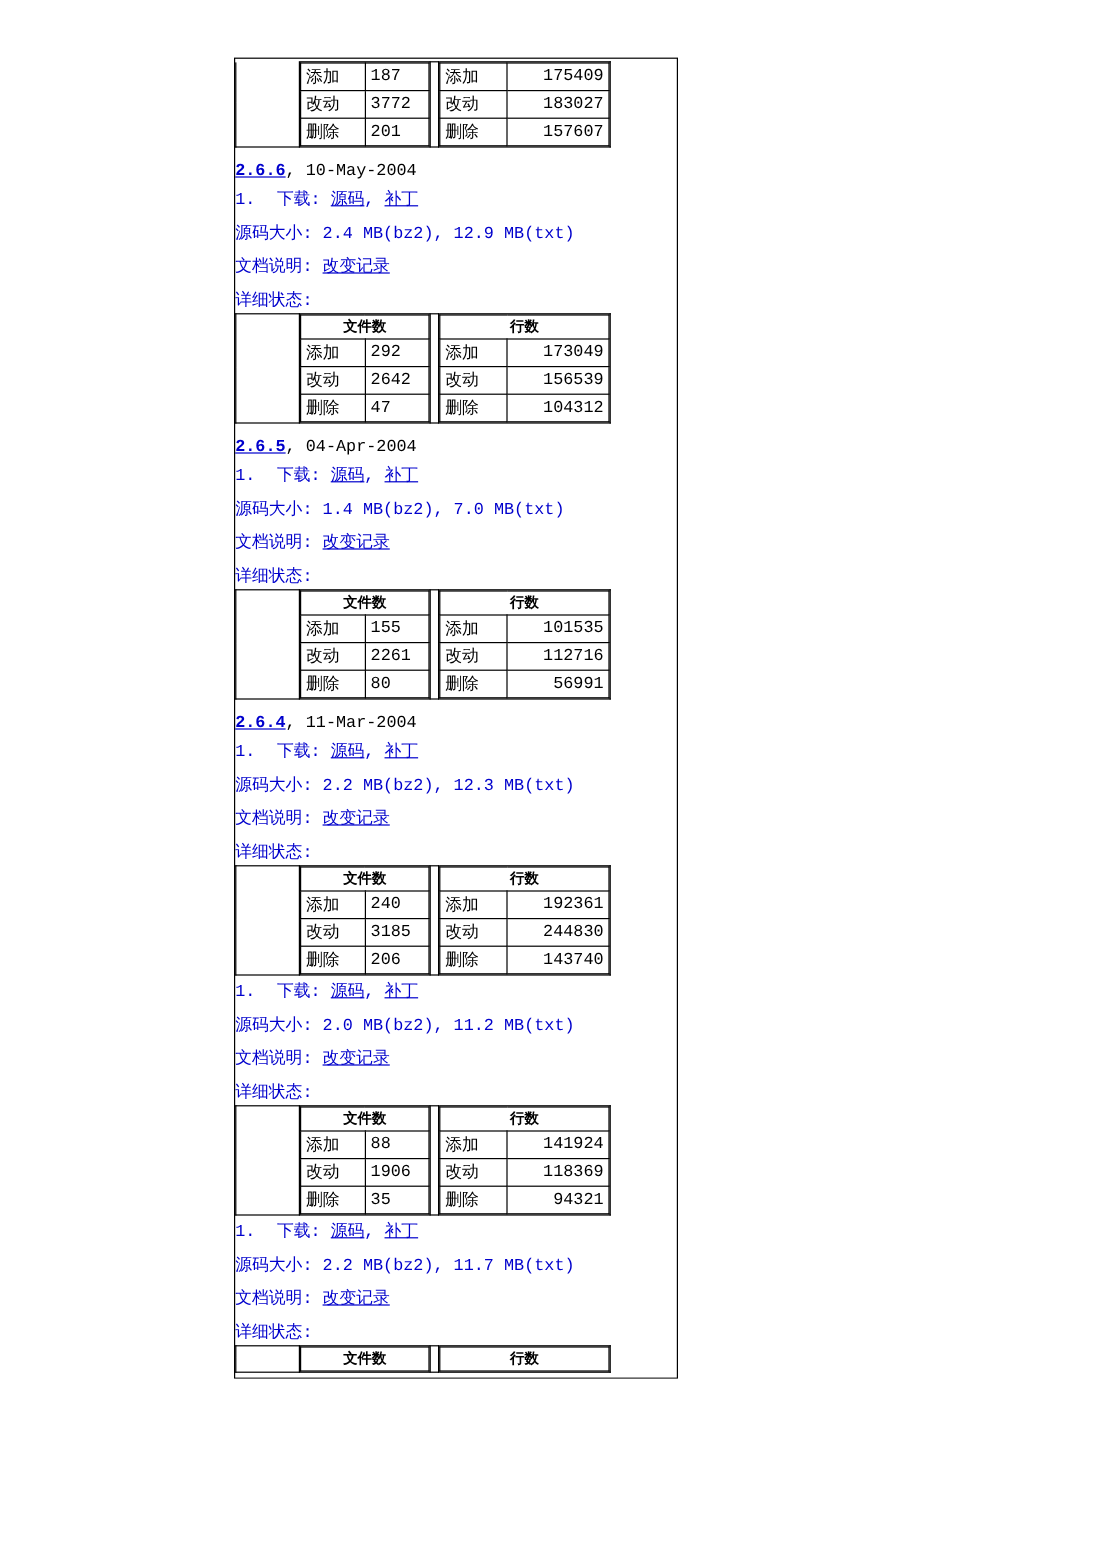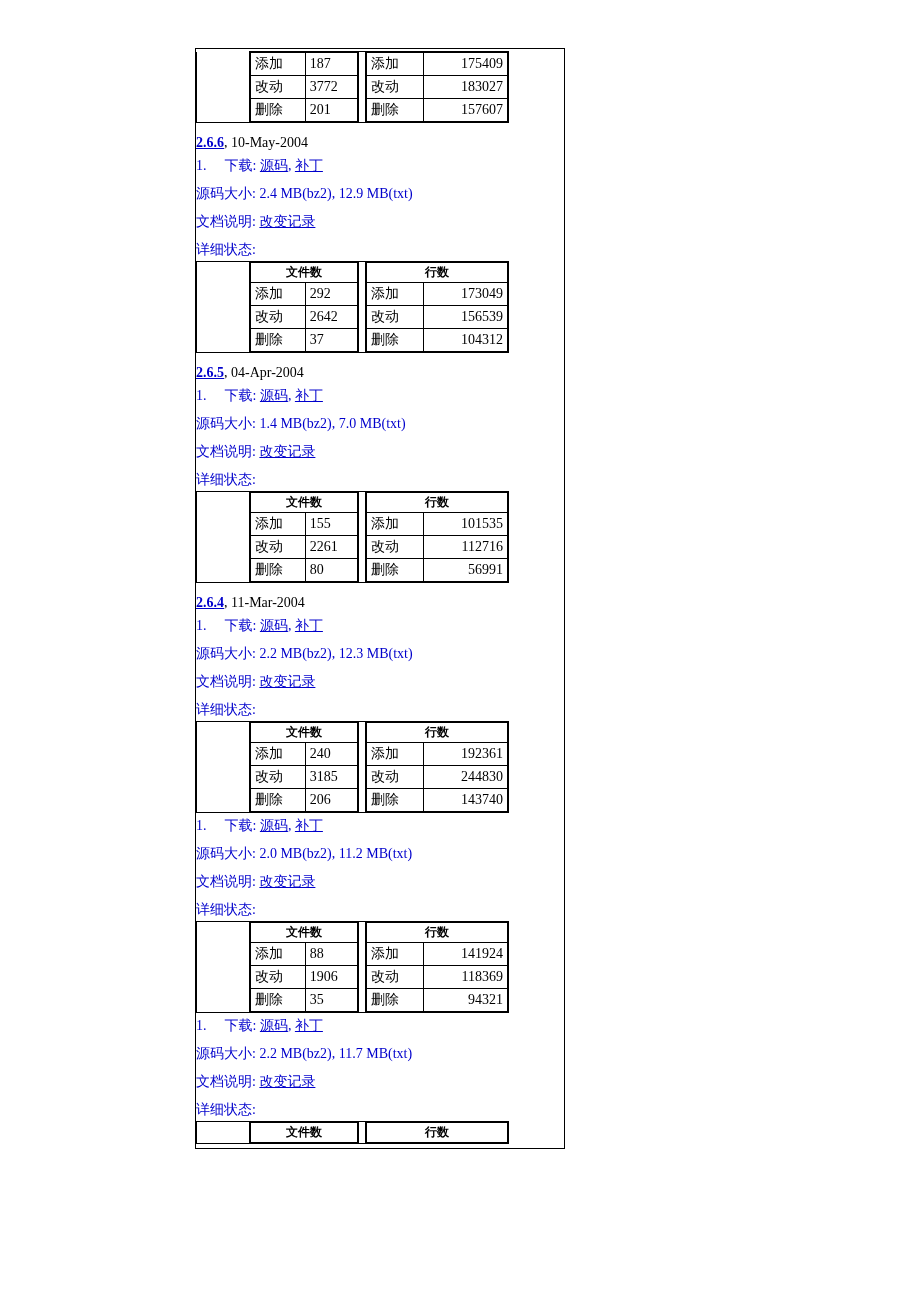--- a/index.html
+++ b/index.html
@@ -13,6 +13,7 @@
   .page-border {
     width: 760px;
     box-sizing: border-box;
+    font-family: Liberation Mono, monospace;
   }
   .content-frame {
     margin: 48px 195px 0 195px;

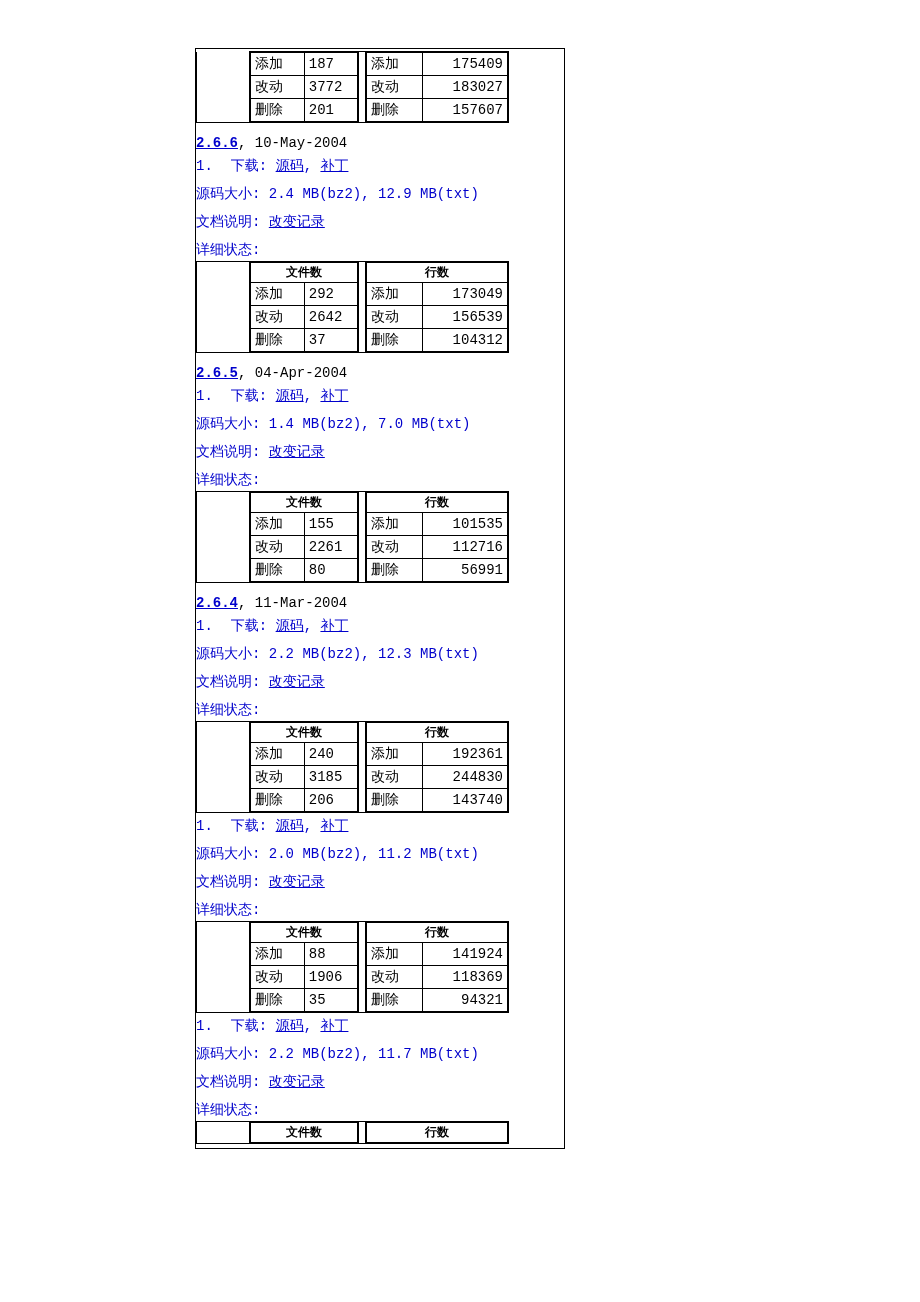--- a/index.html
+++ b/index.html
@@ -184,7 +184,7 @@
       </tr>
                     <tr>
         <td class="label-cell">删除</td>
-        <td class="num-cell">37</td>
+        <td class="num-cell">47</td>
       </tr>
           </tbody>
                 </table>

